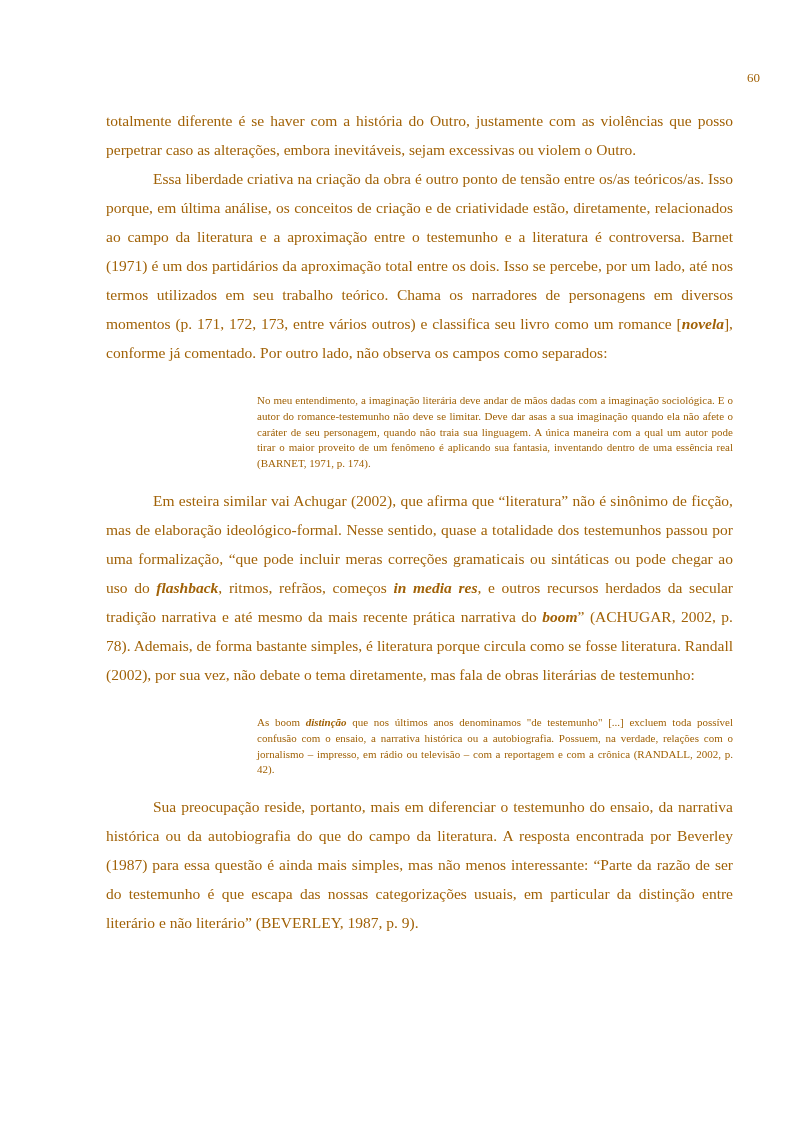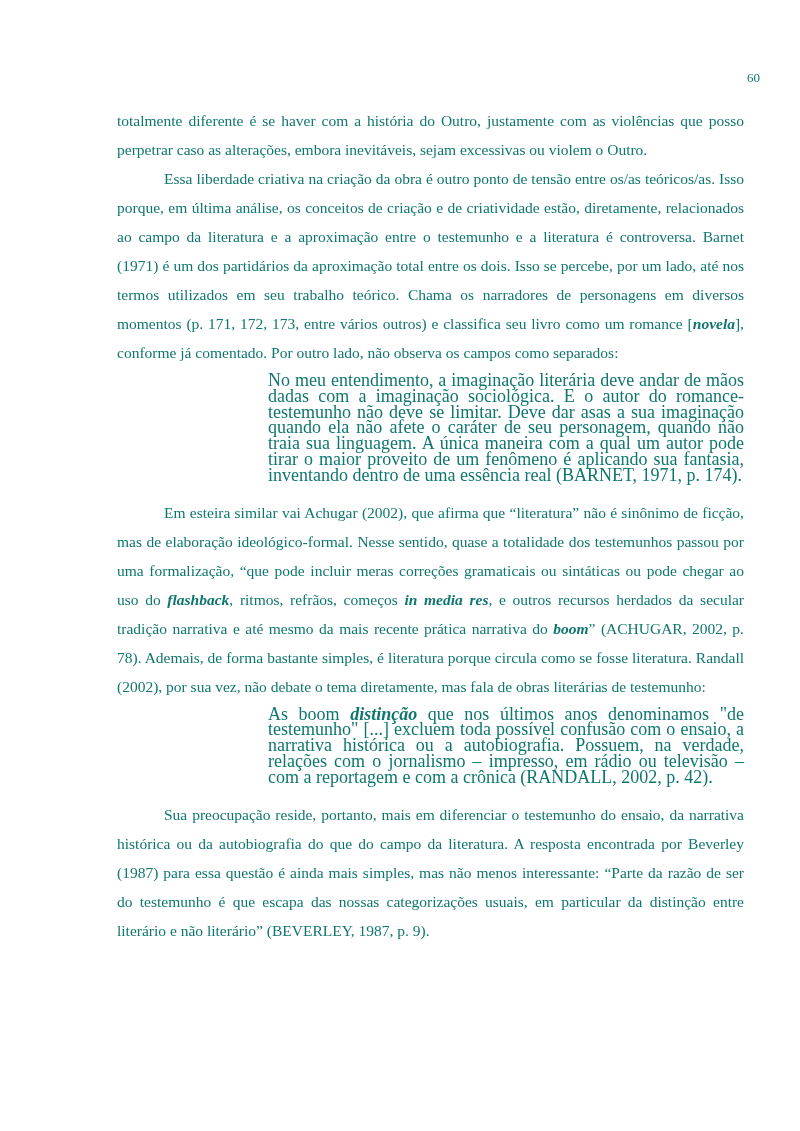--- a/index.html
+++ b/index.html
@@ -14,7 +14,7 @@
     width: 800px;
     height: 1131px;
     background: #ffffff;
-    color: #0f766e;
+    color: #a16207;
     font-family: "Liberation Serif", "DejaVu Serif", serif;
   }
   .page-number {

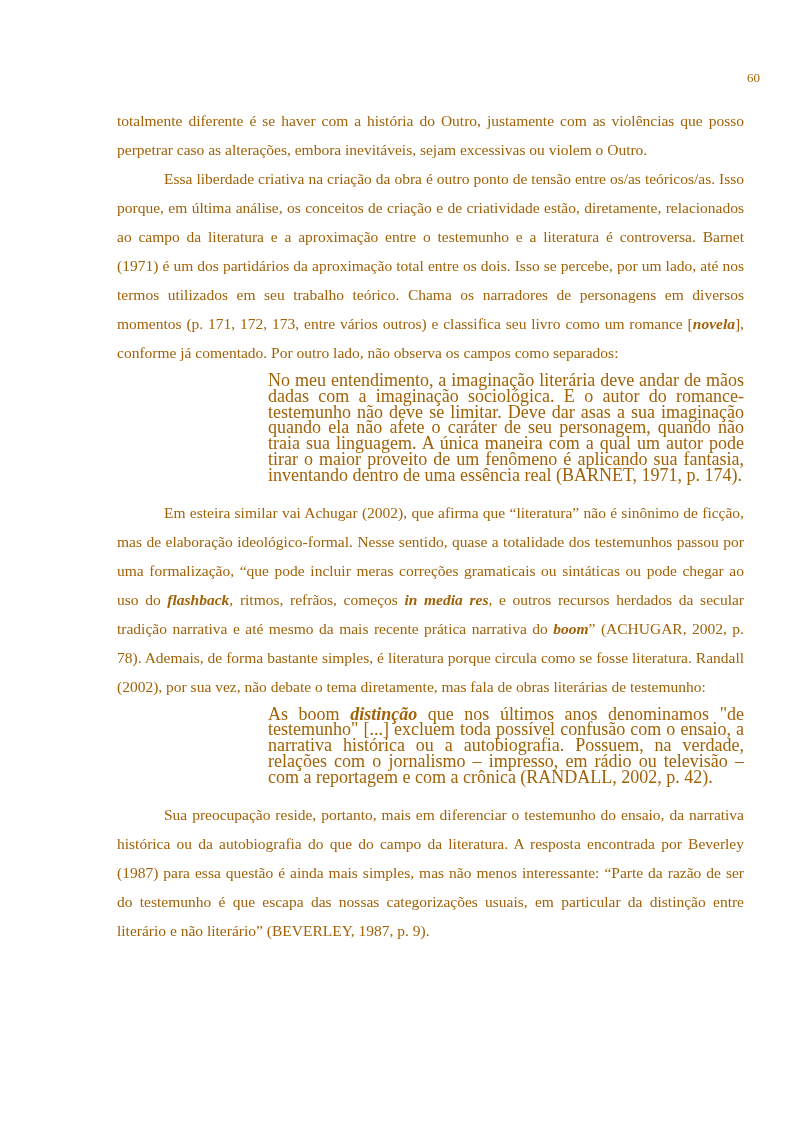--- a/index.html
+++ b/index.html
@@ -27,7 +27,7 @@
   .body-text {
     position: absolute;
     top: 106px;
-    left: 117px;
+    left: 106px;
     width: 627px;
     text-align: justify;
   }

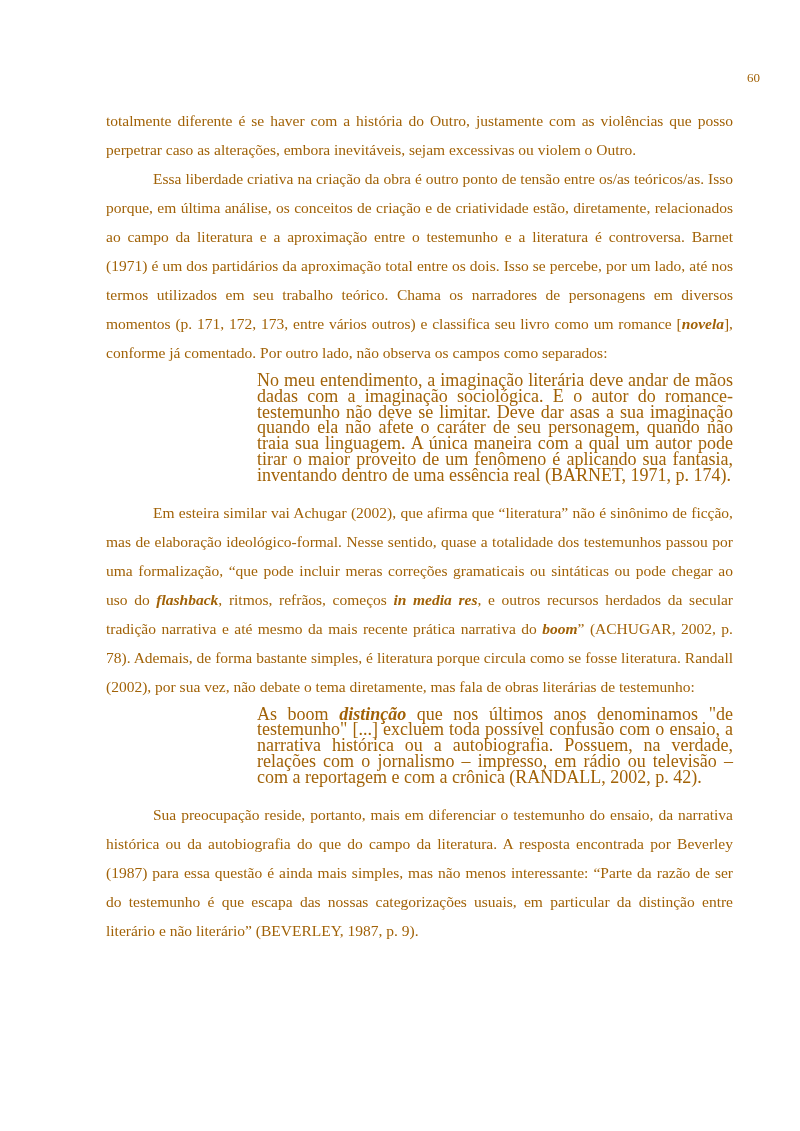--- a/index.html
+++ b/index.html
@@ -39,8 +39,8 @@
   }
   .para.no-indent { text-indent: 0; }
   .quote {
-    margin: 6px 0 14px 151px;
-    font-size: 18px;
+    margin: 26px 0 14px 151px;
+    font-size: 11px;
     line-height: 15.8px;
     text-align: justify;
   }

